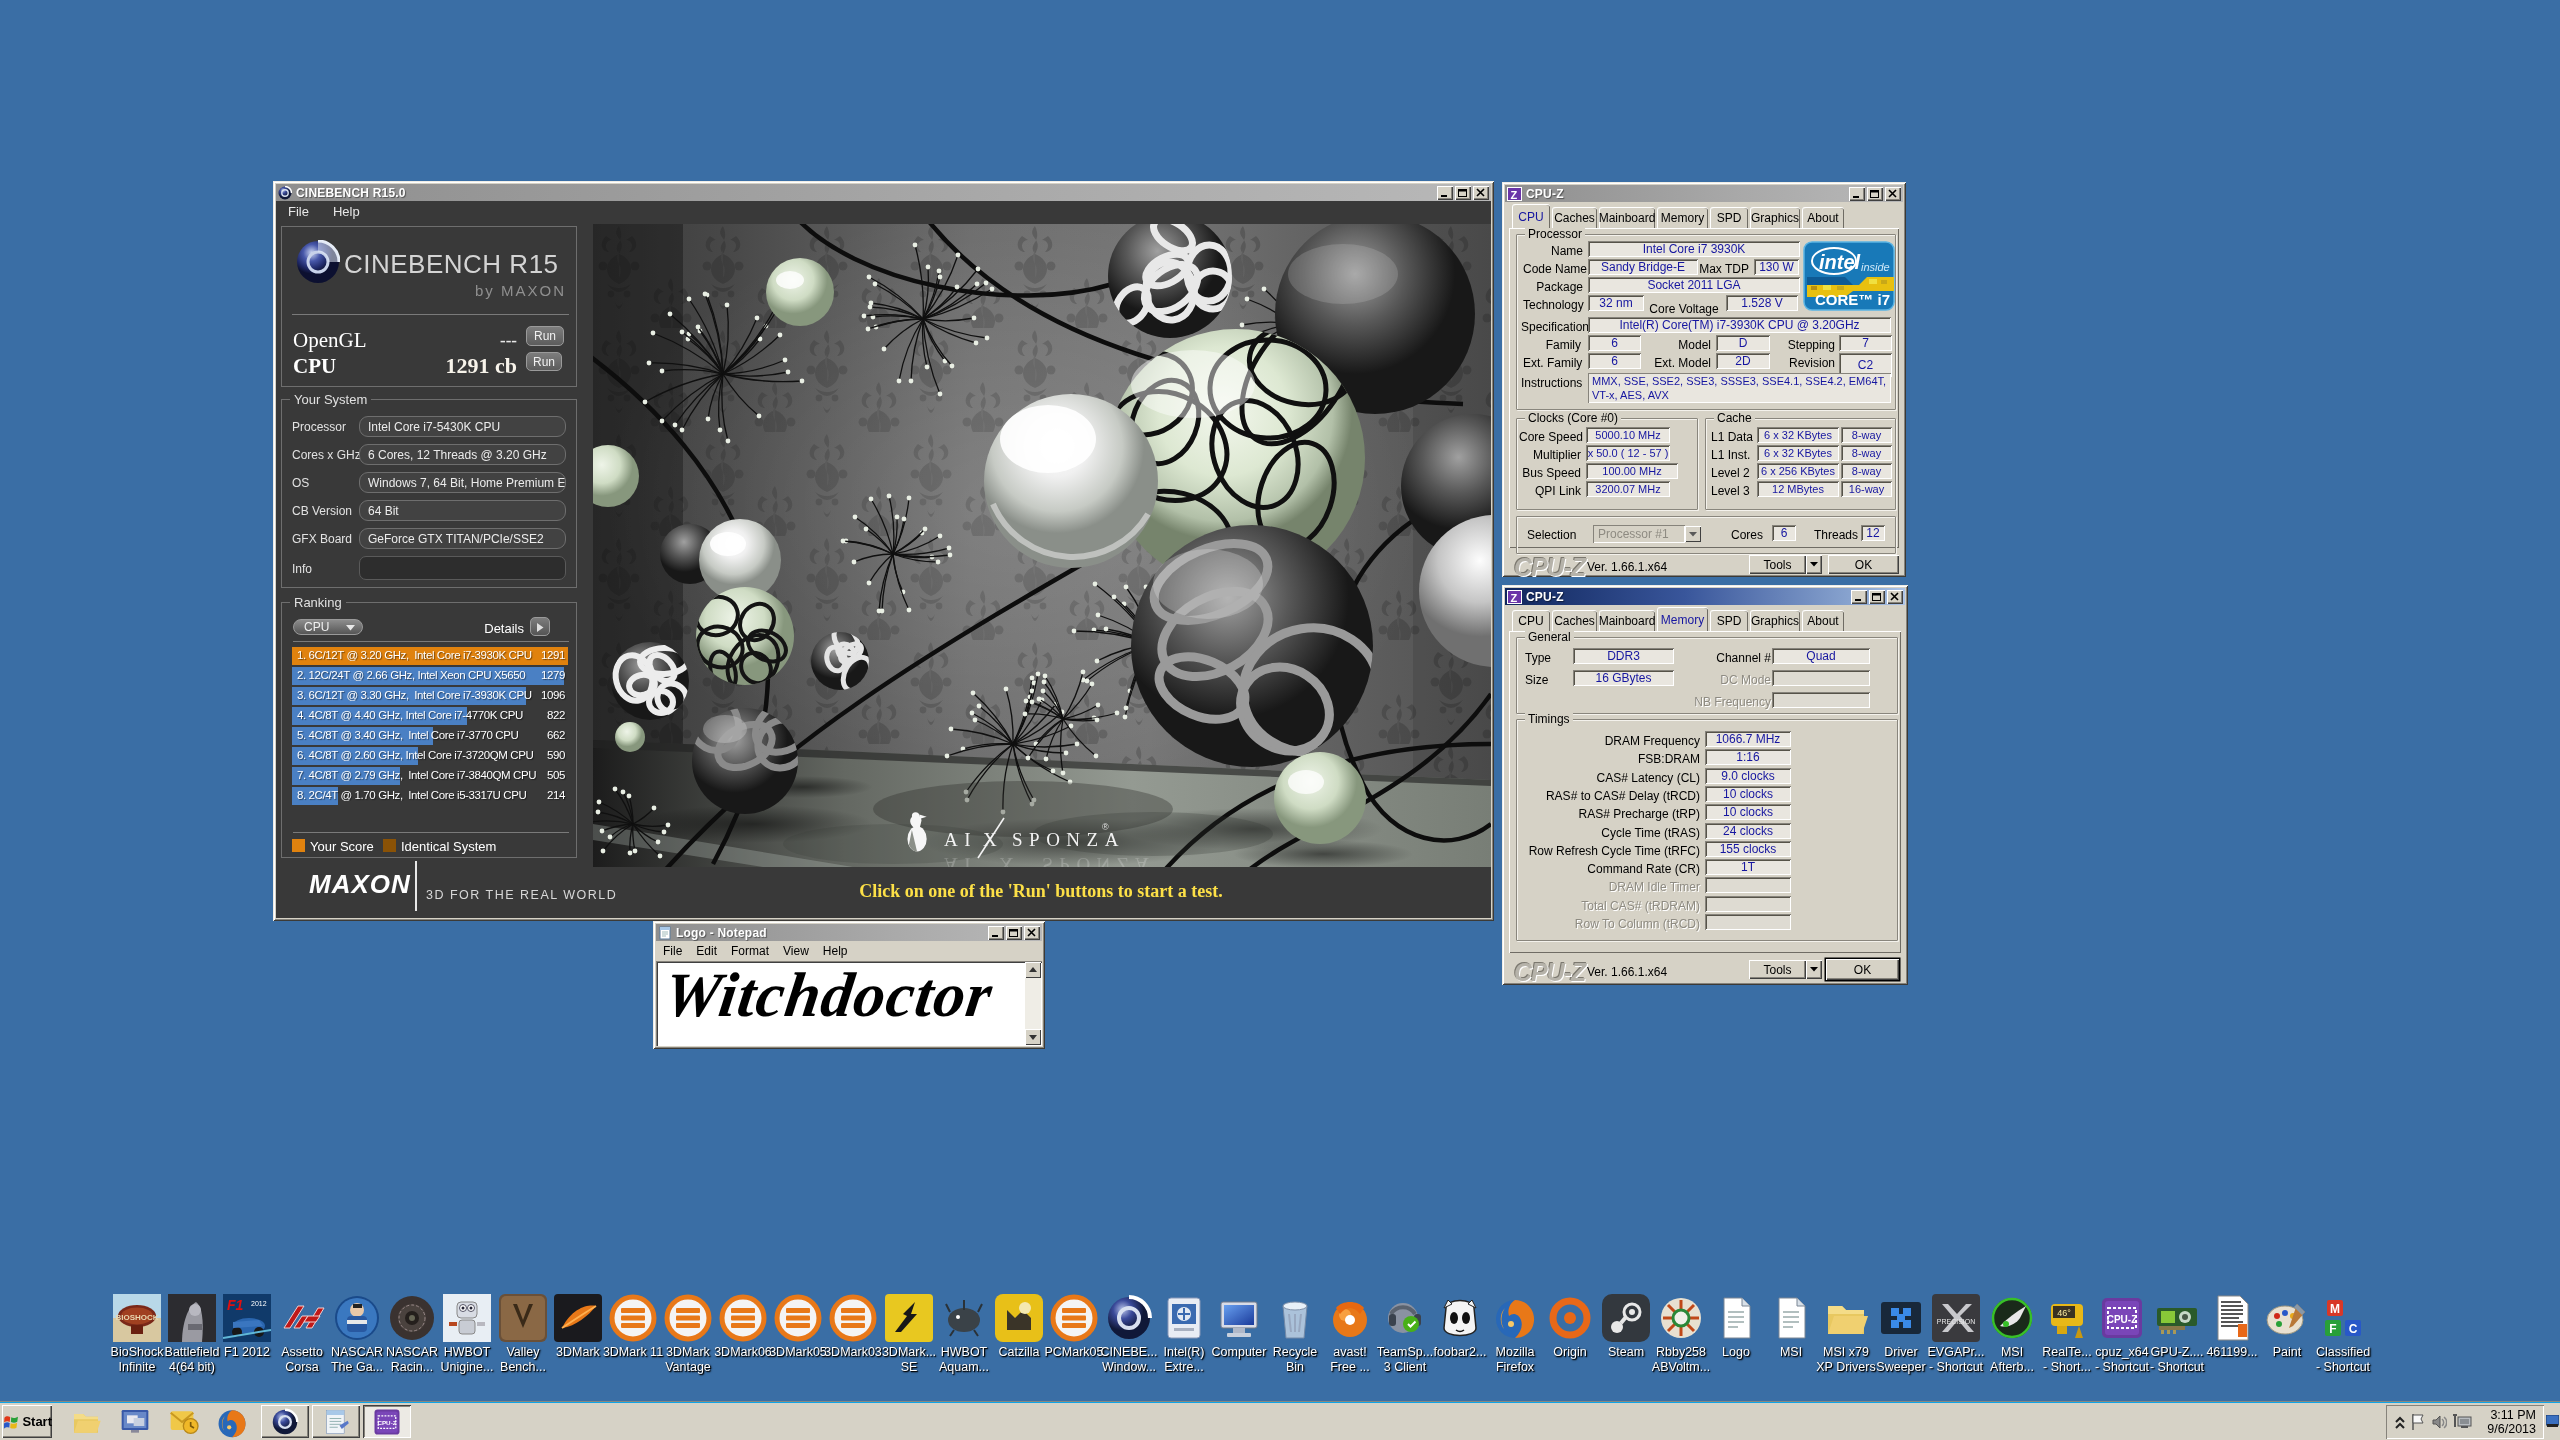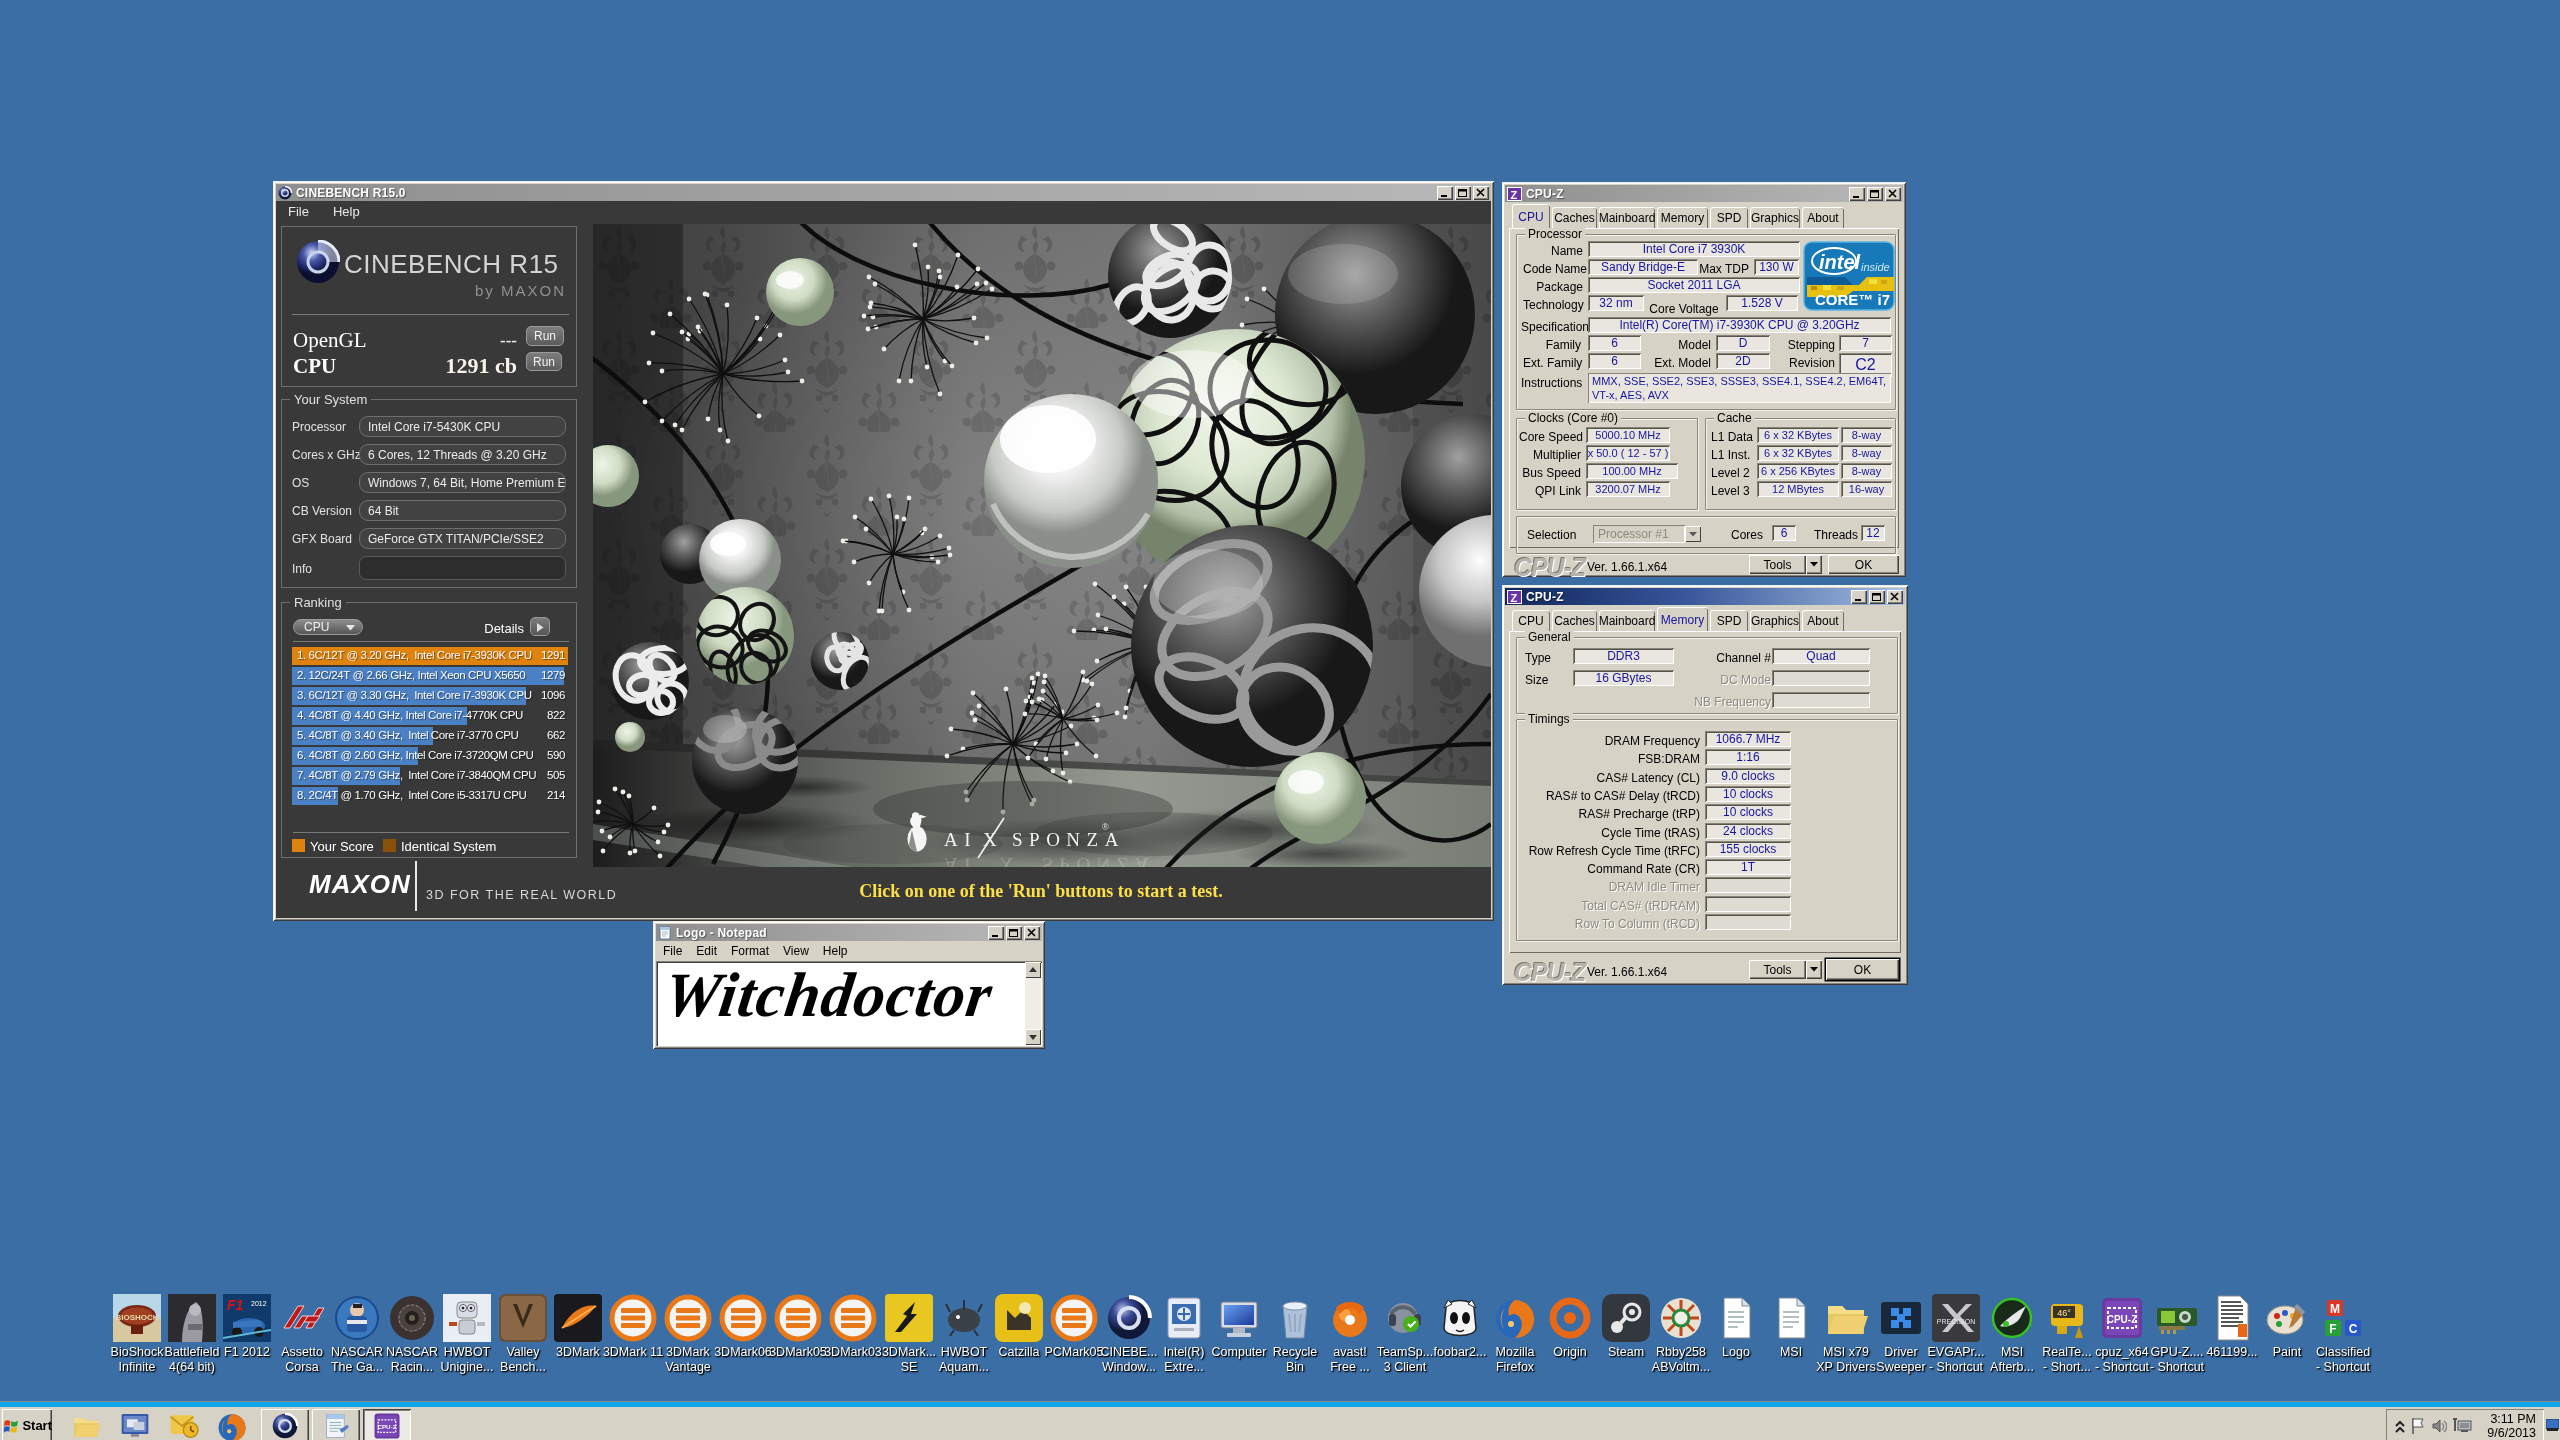--- a/index.html
+++ b/index.html
@@ -899,7 +899,7 @@
       <div class="lab " style="left:146px;top:152px;width:60px;text-align:right">Ext. Model</div>
       <div class="fld " style="left:211px;top:149px;width:54px;height:16px;font-size:12px">2D</div>
       <div class="lab " style="left:270px;top:152px;width:60px;text-align:right">Revision</div>
-      <div class="fld " style="left:334px;top:149px;width:53px;height:24px;font-size:16px">C2</div>
+      <div class="fld " style="left:334px;top:149px;width:53px;height:24px;font-size:12px">C2</div>
       <div class="lab " style="left:16px;top:172px;width:66px;text-align:left">Instructions</div>
       <div style="position:absolute;left:83px;top:169px;width:303px;height:30px;background:#e9e6df;box-shadow:inset 1px 1px 0 #86837b,inset -1px -1px 0 #fff;font-size:11px;color:#1616a0;padding:1px 4px;line-height:14px">MMX, SSE, SSE2, SSE3, SSSE3, SSE4.1, SSE4.2, EM64T, VT-x, AES, AVX</div>
       <div class="groupbox" style="left:11px;top:214px;width:182px;height:92px">

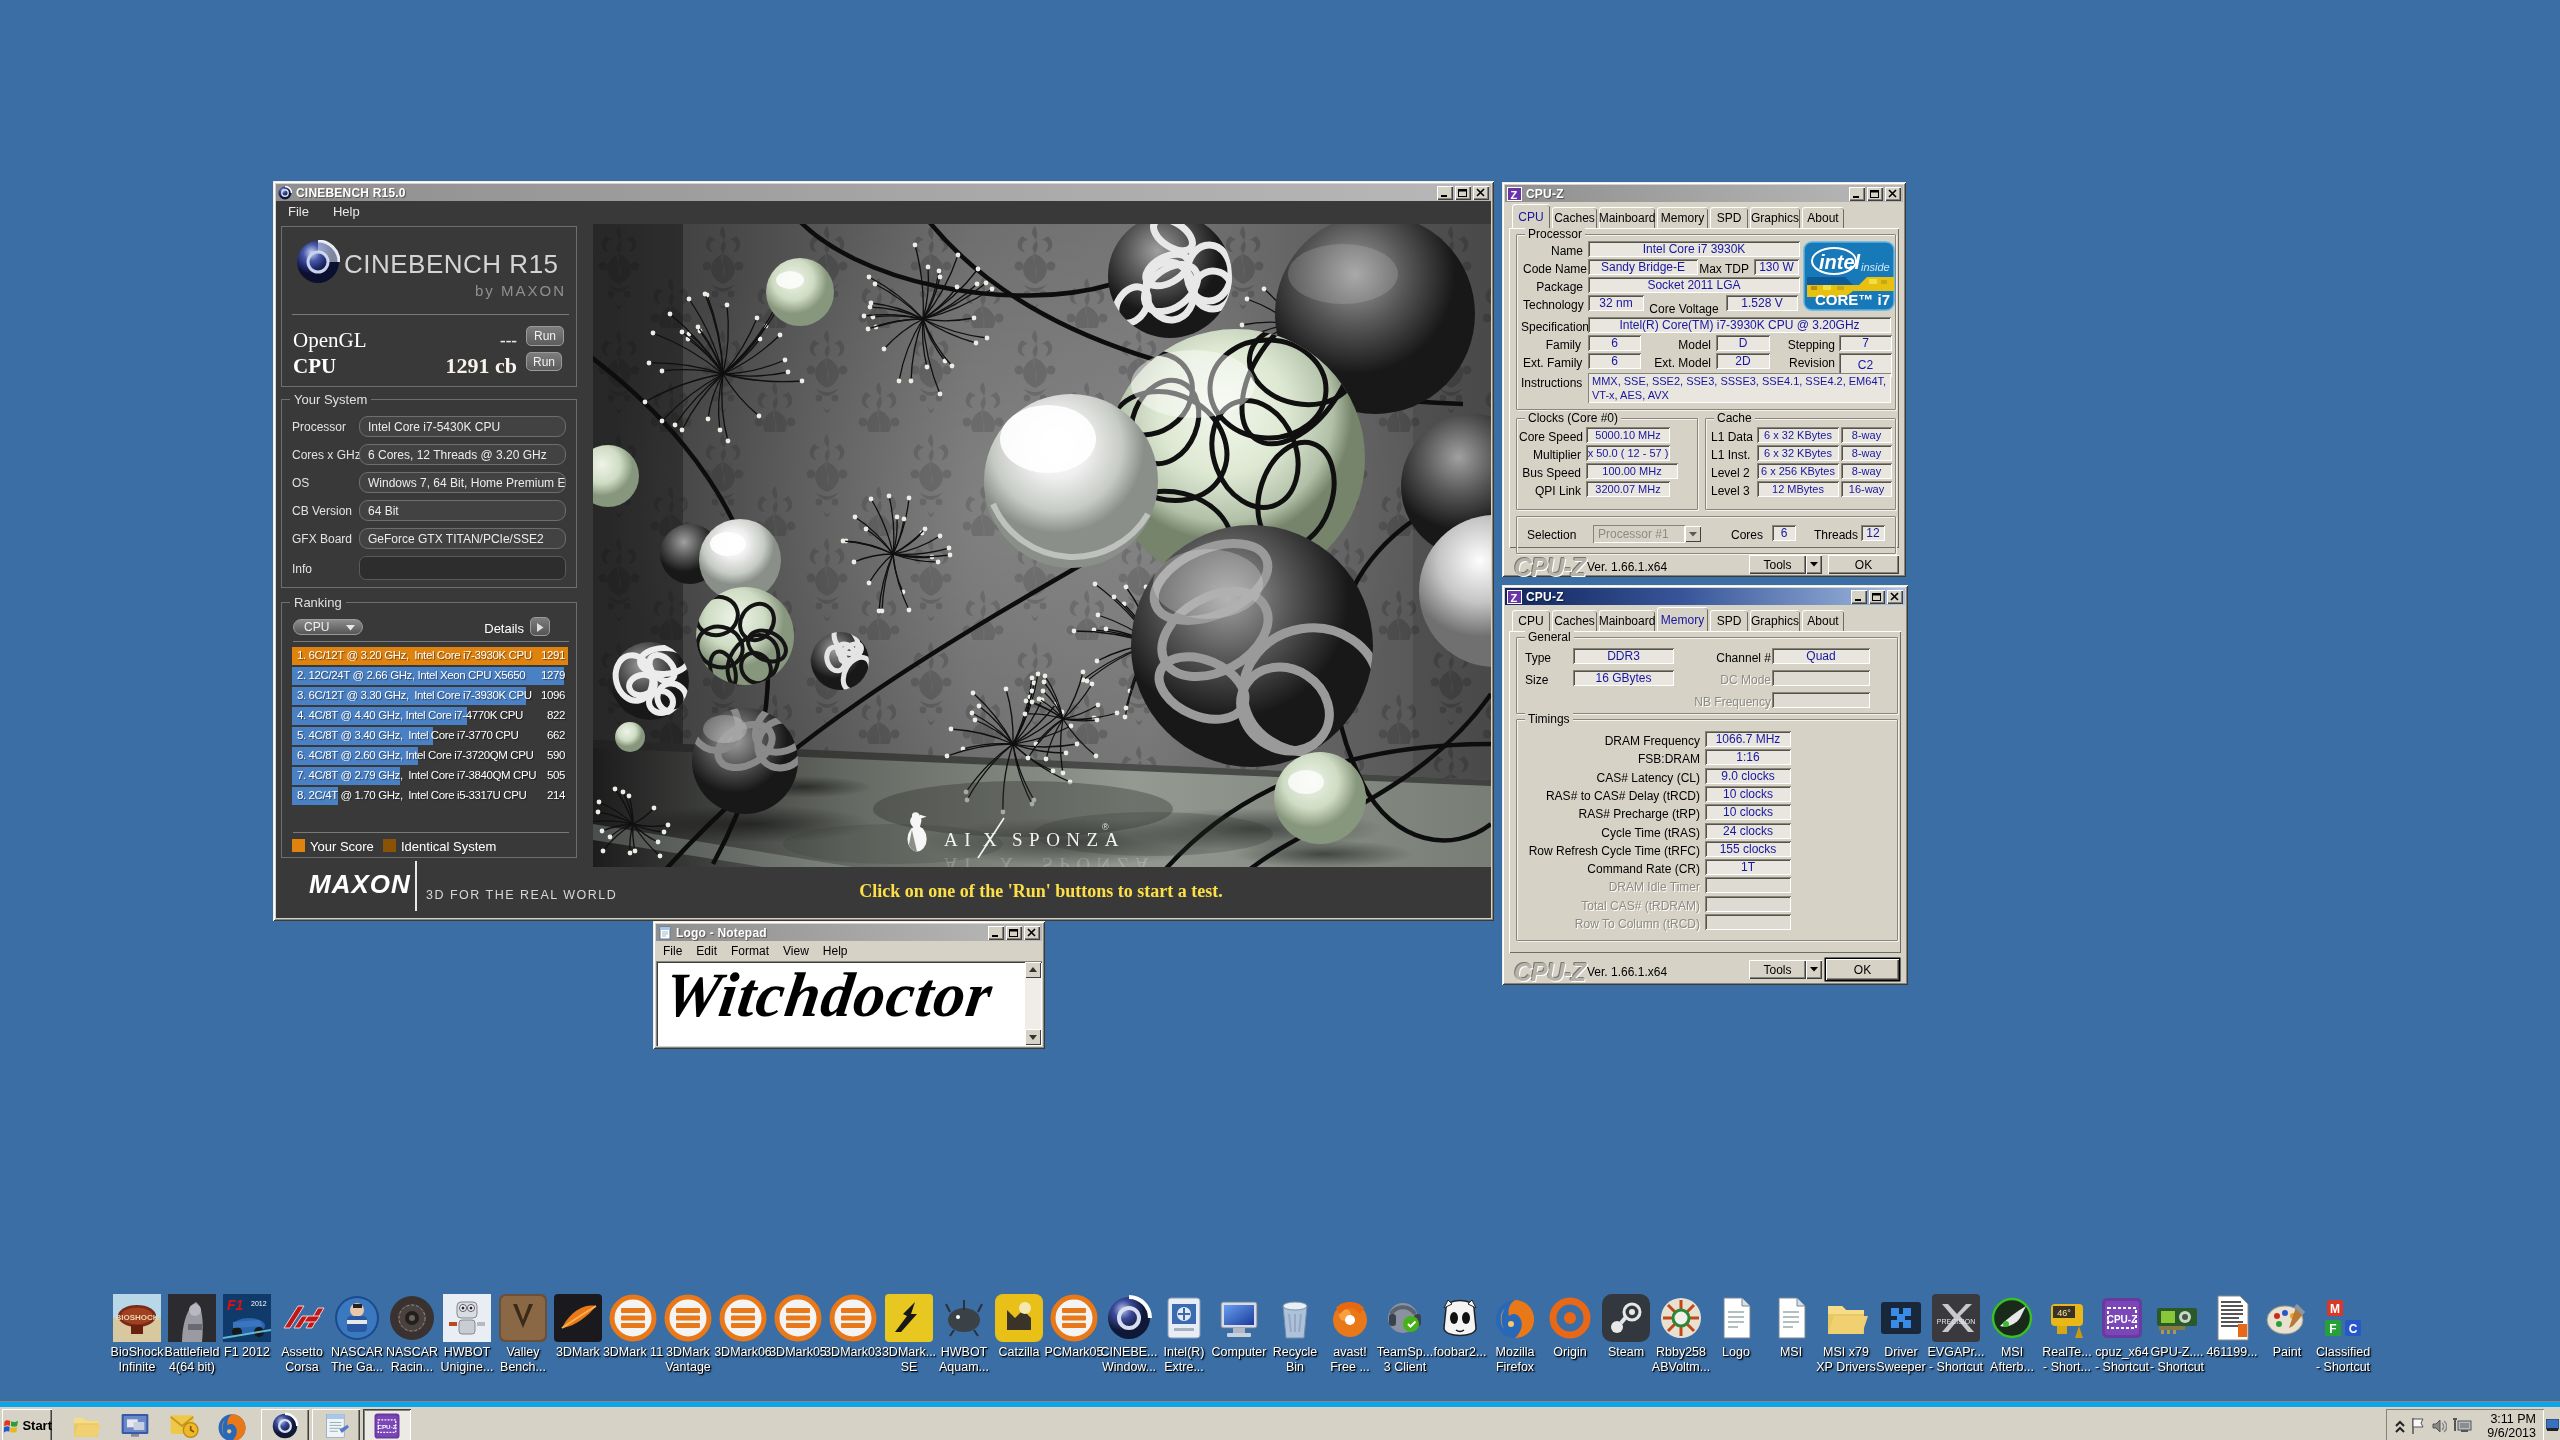--- a/index.html
+++ b/index.html
@@ -31,7 +31,7 @@
 .ico{position:absolute;width:70px;text-align:center}
 .ico .lbl{margin-top:3px;font-size:12.5px;line-height:14.5px;color:#fff;text-shadow:1px 1px 2px #000,1px 1px 1px #000}
 .ico .img{width:48px;height:48px;margin:0 auto;position:relative}
-#taskbar{position:absolute;left:0;top:1402px;width:2560px;height:38px;background:#d6d2c6;border-top:5px solid #0ea5e9;box-shadow:0 -1px 0 #8a877e}
+#taskbar{position:absolute;left:0;top:1402px;width:2560px;height:38px;background:#d6d2c6;border-top:1px solid #0ea5e9;box-shadow:0 -1px 0 #8a877e}
 .qlicon{position:absolute;top:3px;width:32px;height:32px}
 .tbbtn{position:absolute;top:2px;height:33px;background:#d6d2c6;box-shadow:inset 1px 1px 0 #fff,inset -1px -1px 0 #404040,inset -2px -2px 0 #86837b;display:flex;align-items:center;justify-content:center}
 .tbbtn.pressed{background:#eceae4;box-shadow:inset 1px 1px 0 #404040,inset -1px -1px 0 #fff,inset 2px 2px 0 #86837b}

